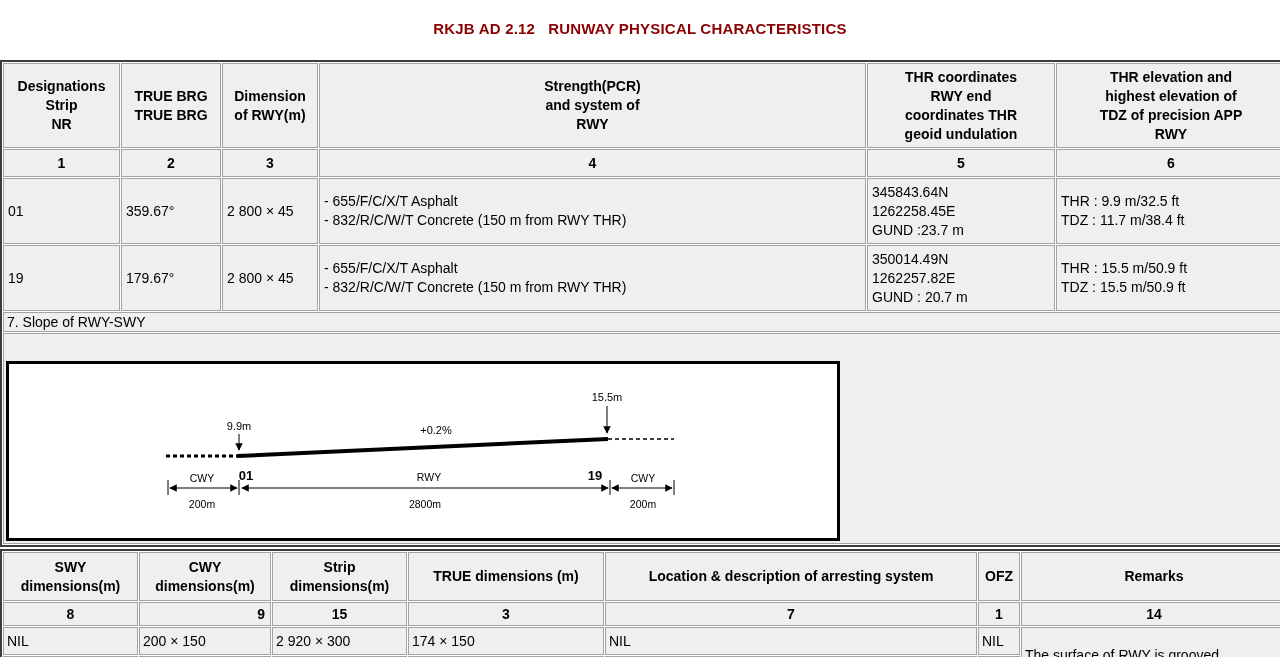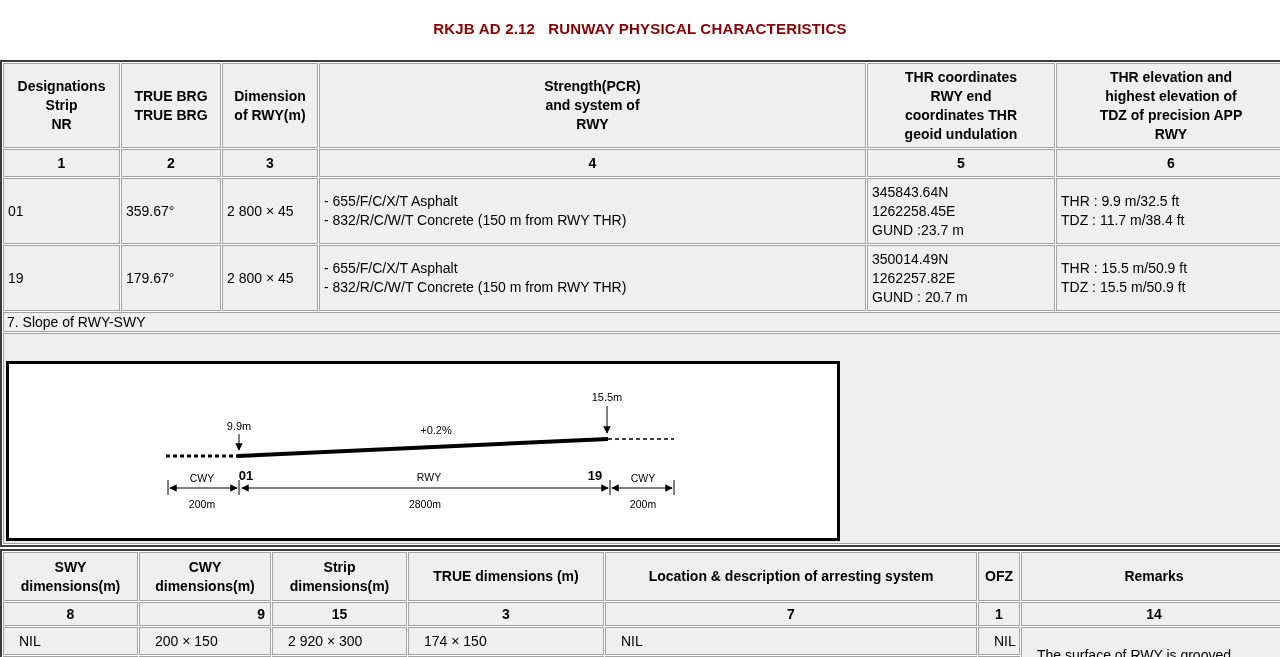--- a/index.html
+++ b/index.html
@@ -19,7 +19,7 @@
   .hrow1 th{height:79px;}
   .hrow2 th{height:43px;}
   .drow td{height:60px;}
-  .srow td{height:24px;padding:1px 15px;}
+  .srow td{height:24px;padding:1px 3px;}
   .slope-row td{height:16px;text-align:left;font-weight:normal;padding:1px 3px;line-height:16px;}
   .diagram-row td{padding:27px 2px 2px 2px;vertical-align:top;}
   .diagram-box{width:828px;height:174px;background:#ffffff;border:3px solid #000;}

